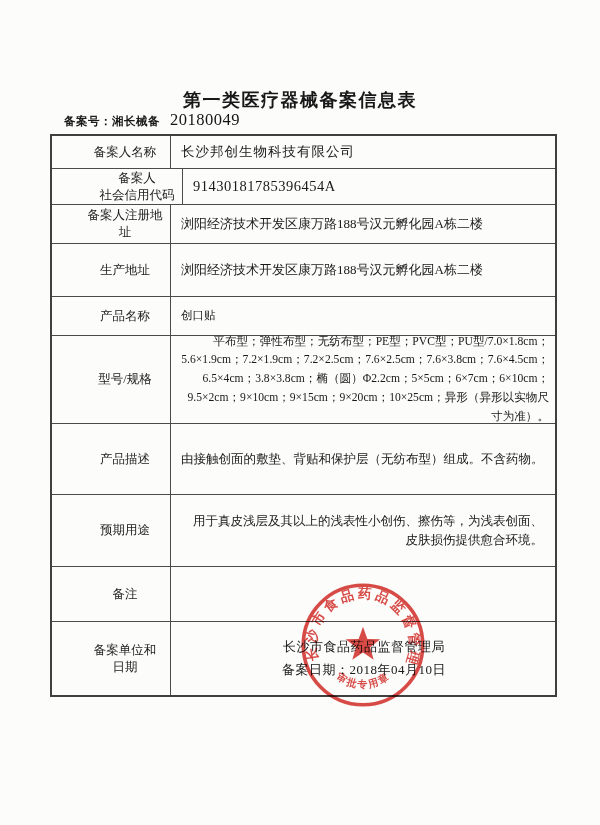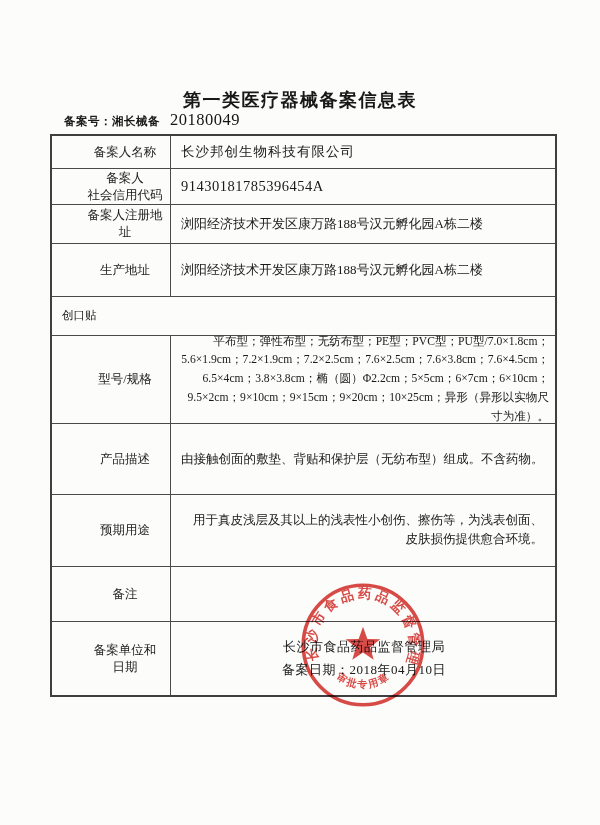--- a/index.html
+++ b/index.html
@@ -90,7 +90,7 @@
   }
 
   .r0 { height: 32px; }
-  .r1 { height: 36px; }
+  .r1 { height: 36px; padding-left: 12px; }
   .r2 { height: 39px; }
   .r3 { height: 53px; }
   .r4 { height: 39px; }

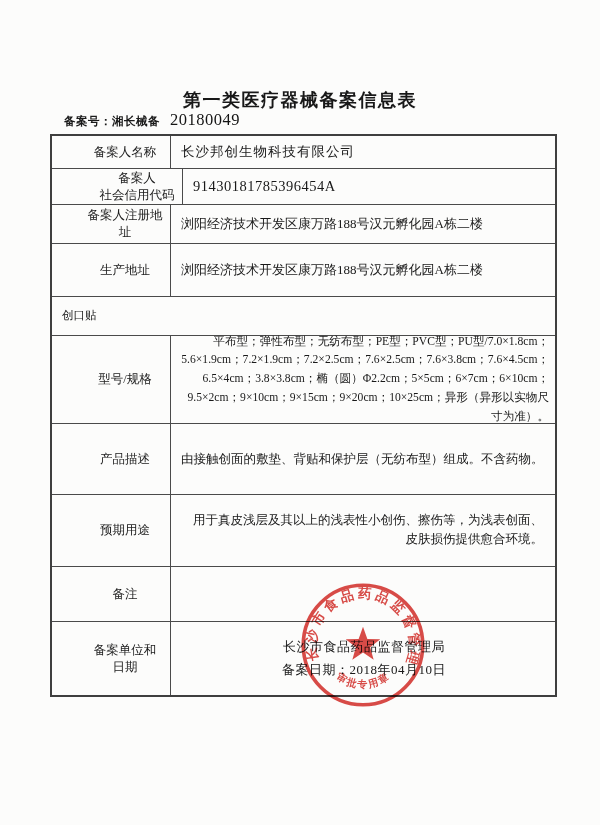--- a/index.html
+++ b/index.html
@@ -166,6 +166,7 @@
     </div>
 
     <div class="row r4">
+      <div class="cell-label">产品名称</div>
       <div class="cell-value">创口贴</div>
     </div>
 

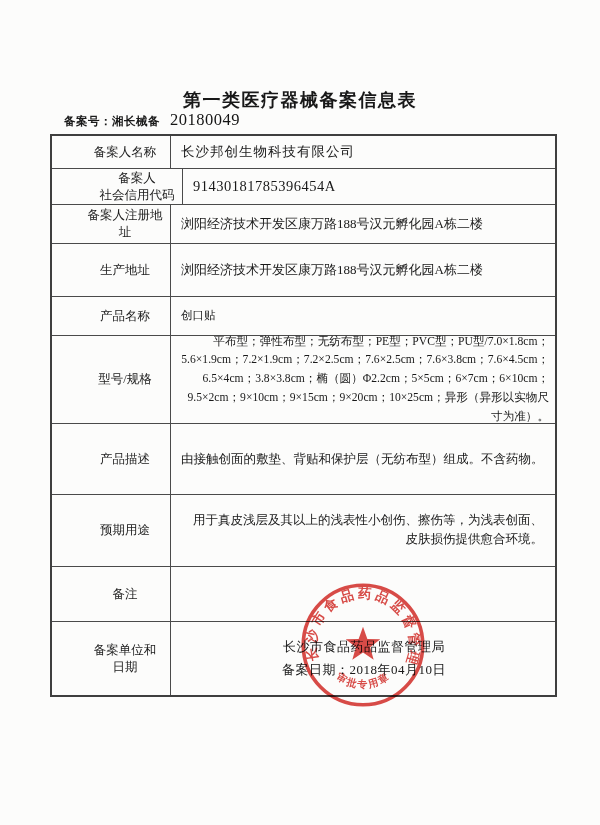--- a/index.html
+++ b/index.html
@@ -105,7 +105,7 @@
   .r2 .cell-value, .r3 .cell-value { font-size: 13px; }
   .r4 .cell-value { font-size: 11.5px; }
   .r5 .cell-value { font-size: 11.6px; line-height: 1.62; padding: 5px 6px 5px 10px; }
-  .r7 .cell-value { padding-right: 12px; font-family: Liberation Mono, monospace; }
+  .r7 .cell-value { padding-right: 12px; }
   .r9 .cell-value {
     justify-content: center;
     text-align: center;

